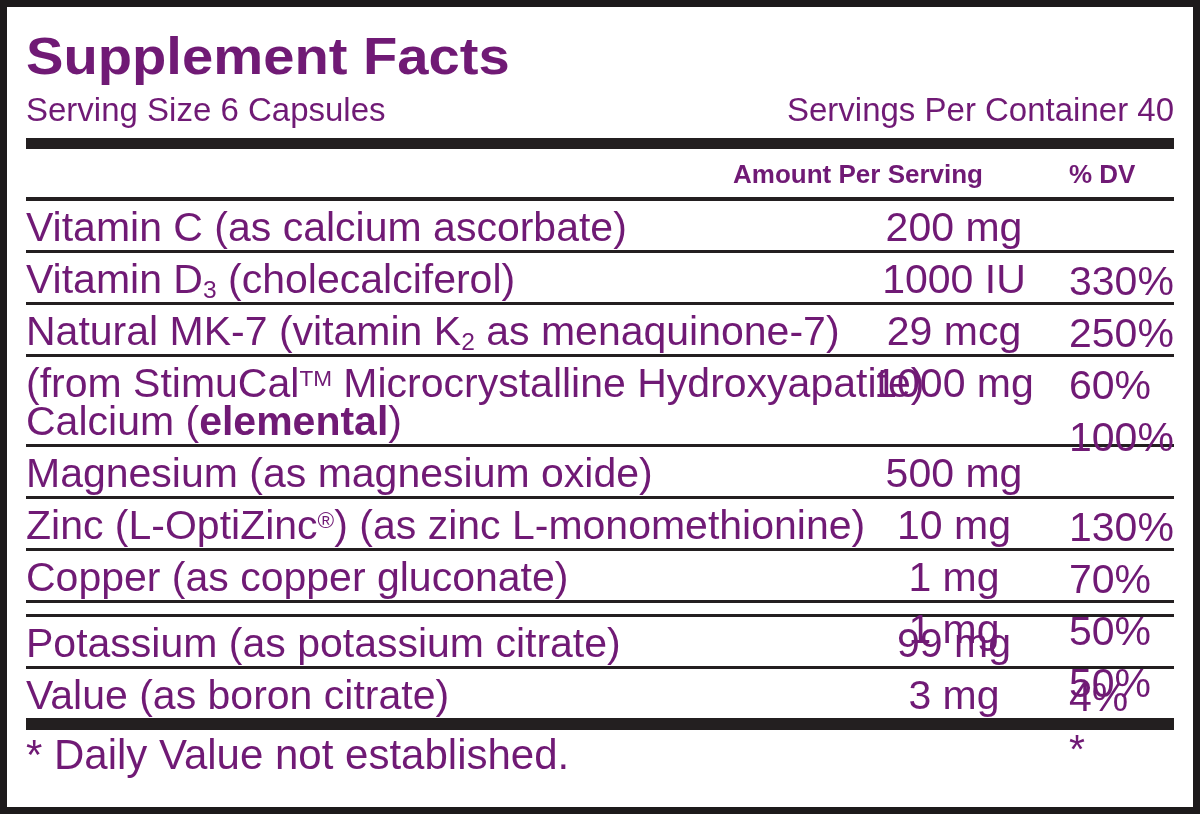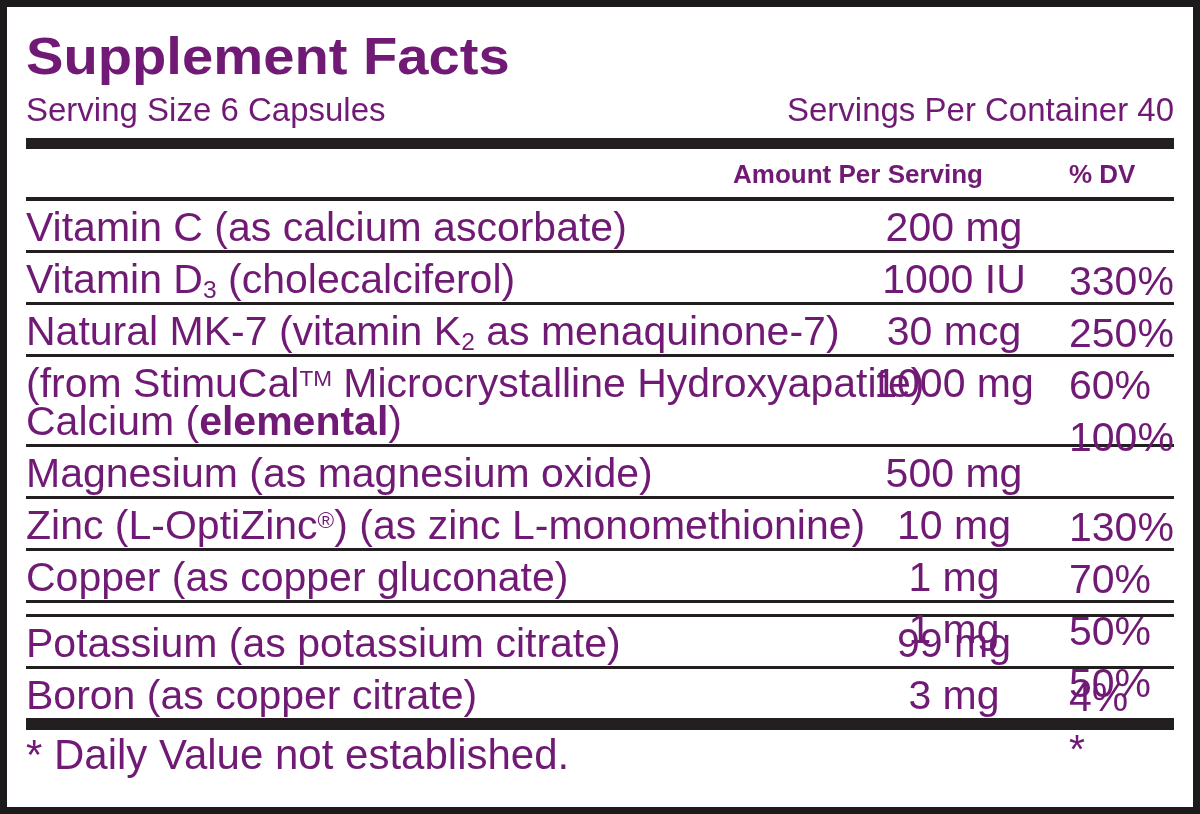--- a/index.html
+++ b/index.html
@@ -150,7 +150,7 @@
       </div>
       <div class="row">
         <div class="name">Natural MK-7 (vitamin K<sub>2</sub> as menaquinone-7)</div>
-        <div class="amount">30 mcg</div>
+        <div class="amount">29 mcg</div>
         <div class="dv">60%</div>
       </div>
       <div class="row">

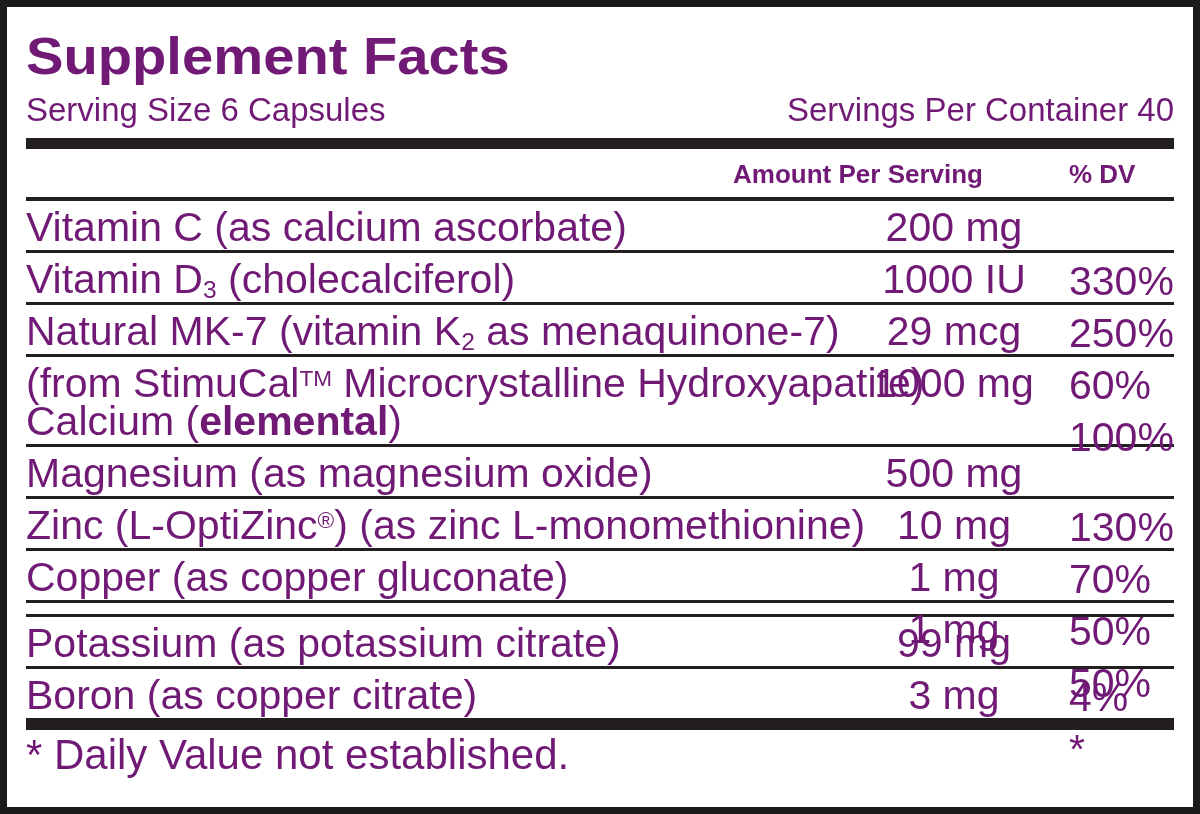--- a/index.html
+++ b/index.html
@@ -184,7 +184,7 @@
         <div class="dv">4%</div>
       </div>
       <div class="row">
-        <div class="name">Boron (as copper citrate)</div>
+        <div class="name">Value (as boron citrate)</div>
         <div class="amount">3 mg</div>
         <div class="dv ast">*</div>
       </div>

